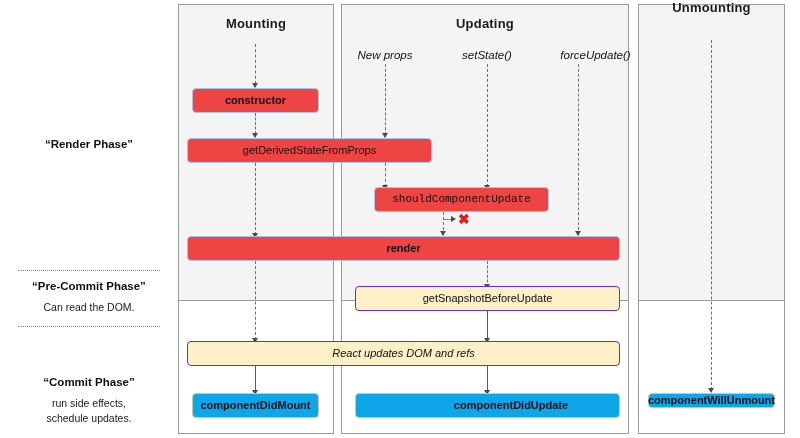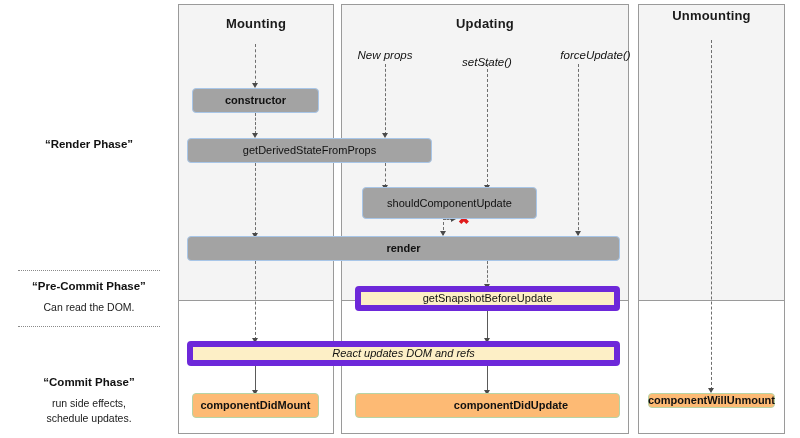--- a/index.html
+++ b/index.html
@@ -198,7 +198,7 @@
 
   <div class="col-title" style="left:178px; top:16px; width:156px;">Mounting</div>
   <div class="col-title" style="left:341px; top:16px; width:288px;">Updating</div>
-  <div class="col-title" style="left:638px; top:8px; width:147px;">Unmounting</div>
+  <div class="col-title" style="left:638px; top:0; width:147px;">Unmounting</div>
 
   <div class="trigger" style="left:330px; top:49px; width:110px;">New props</div>
   <div class="trigger" style="left:432px; top:49px; width:110px;margin-top:7px;">setState()</div>

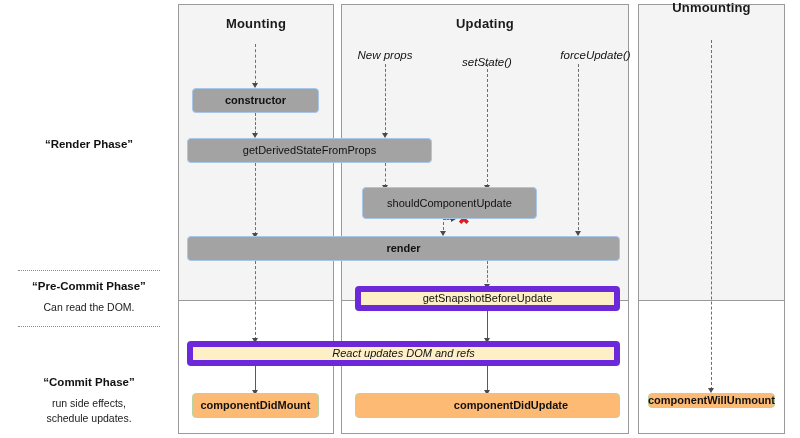--- a/index.html
+++ b/index.html
@@ -201,7 +201,7 @@
   <div class="col-title" style="left:638px; top:0; width:147px;">Unmounting</div>
 
   <div class="trigger" style="left:330px; top:49px; width:110px;">New props</div>
-  <div class="trigger" style="left:432px; top:49px; width:110px;margin-top:7px;">setState()</div>
+  <div class="trigger" style="left:432px; top:49px; width:110px;">setState()</div>
   <div class="trigger" style="left:538px; top:49px; width:115px;">forceUpdate()</div>
 
   <div class="conn dotted" style="left:255px; top:44px; height:40px;"></div>

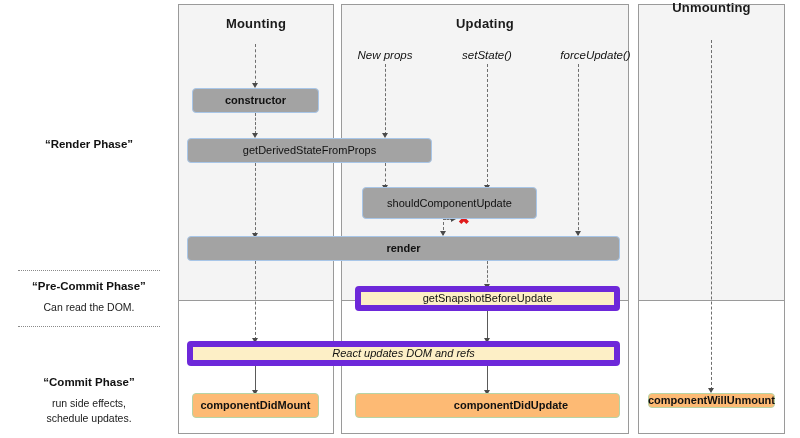--- a/index.html
+++ b/index.html
@@ -70,7 +70,7 @@
     white-space: nowrap;
   }
   .node.blue {
-    background: #a3a3a3;
+    background: #ef4444;
     border: 1px solid #a8c6e8;
     color: #111111;
   }

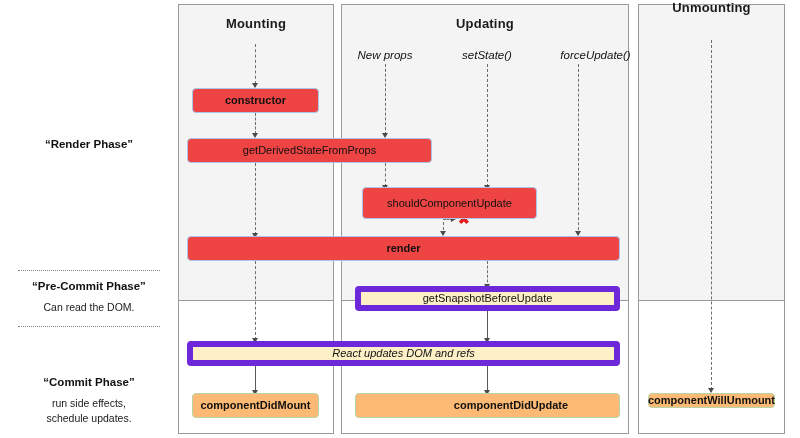--- a/index.html
+++ b/index.html
@@ -254,7 +254,7 @@
 
   <div class="node blue" style="left:187px; top:138px; width:245px; height:25px;">getDerivedStateFromProps</div>
 
-  <div class="node blue" style="left:362px; top:187px; width:175px; height:32px;">shouldComponentUpdate</div>
+  <div class="node blue" style="left:374px; top:187px; width:175px; height:25px;font-family:Liberation Mono, monospace;">shouldComponentUpdate</div>
 
   <div class="node blue bold" style="left:187px; top:236px; width:433px; height:25px;">render</div>
 

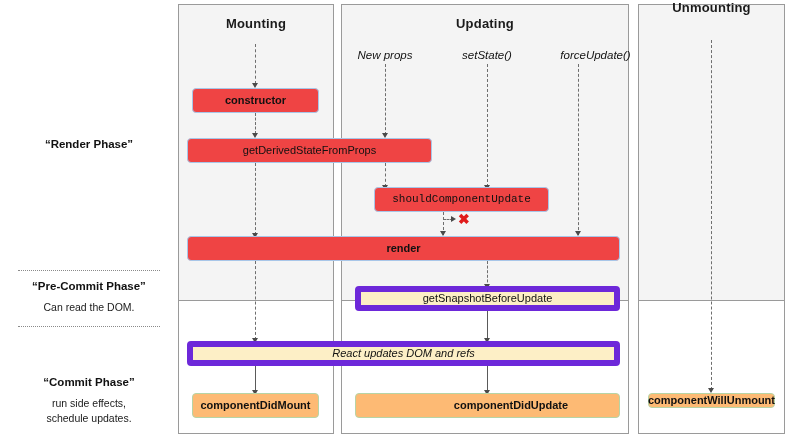--- a/index.html
+++ b/index.html
@@ -76,7 +76,7 @@
   }
   .node.yellow {
     background: #fdefc6;
-    border: 6px solid #6d28d9;
+    border: 1px solid #6d28d9;
     color: #111111;
   }
   .node.green {

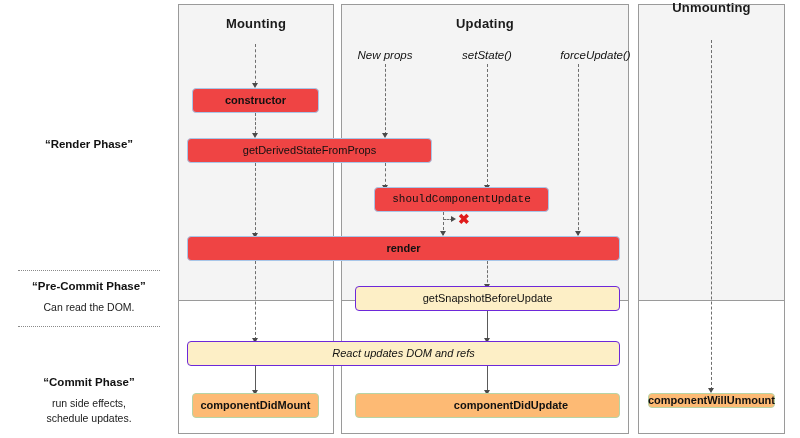--- a/index.html
+++ b/index.html
@@ -80,7 +80,7 @@
     color: #111111;
   }
   .node.green {
-    background: #fdba74;
+    background: #0ea5e9;
     border: 1px solid #b6d4a6;
     color: #111111;
   }

